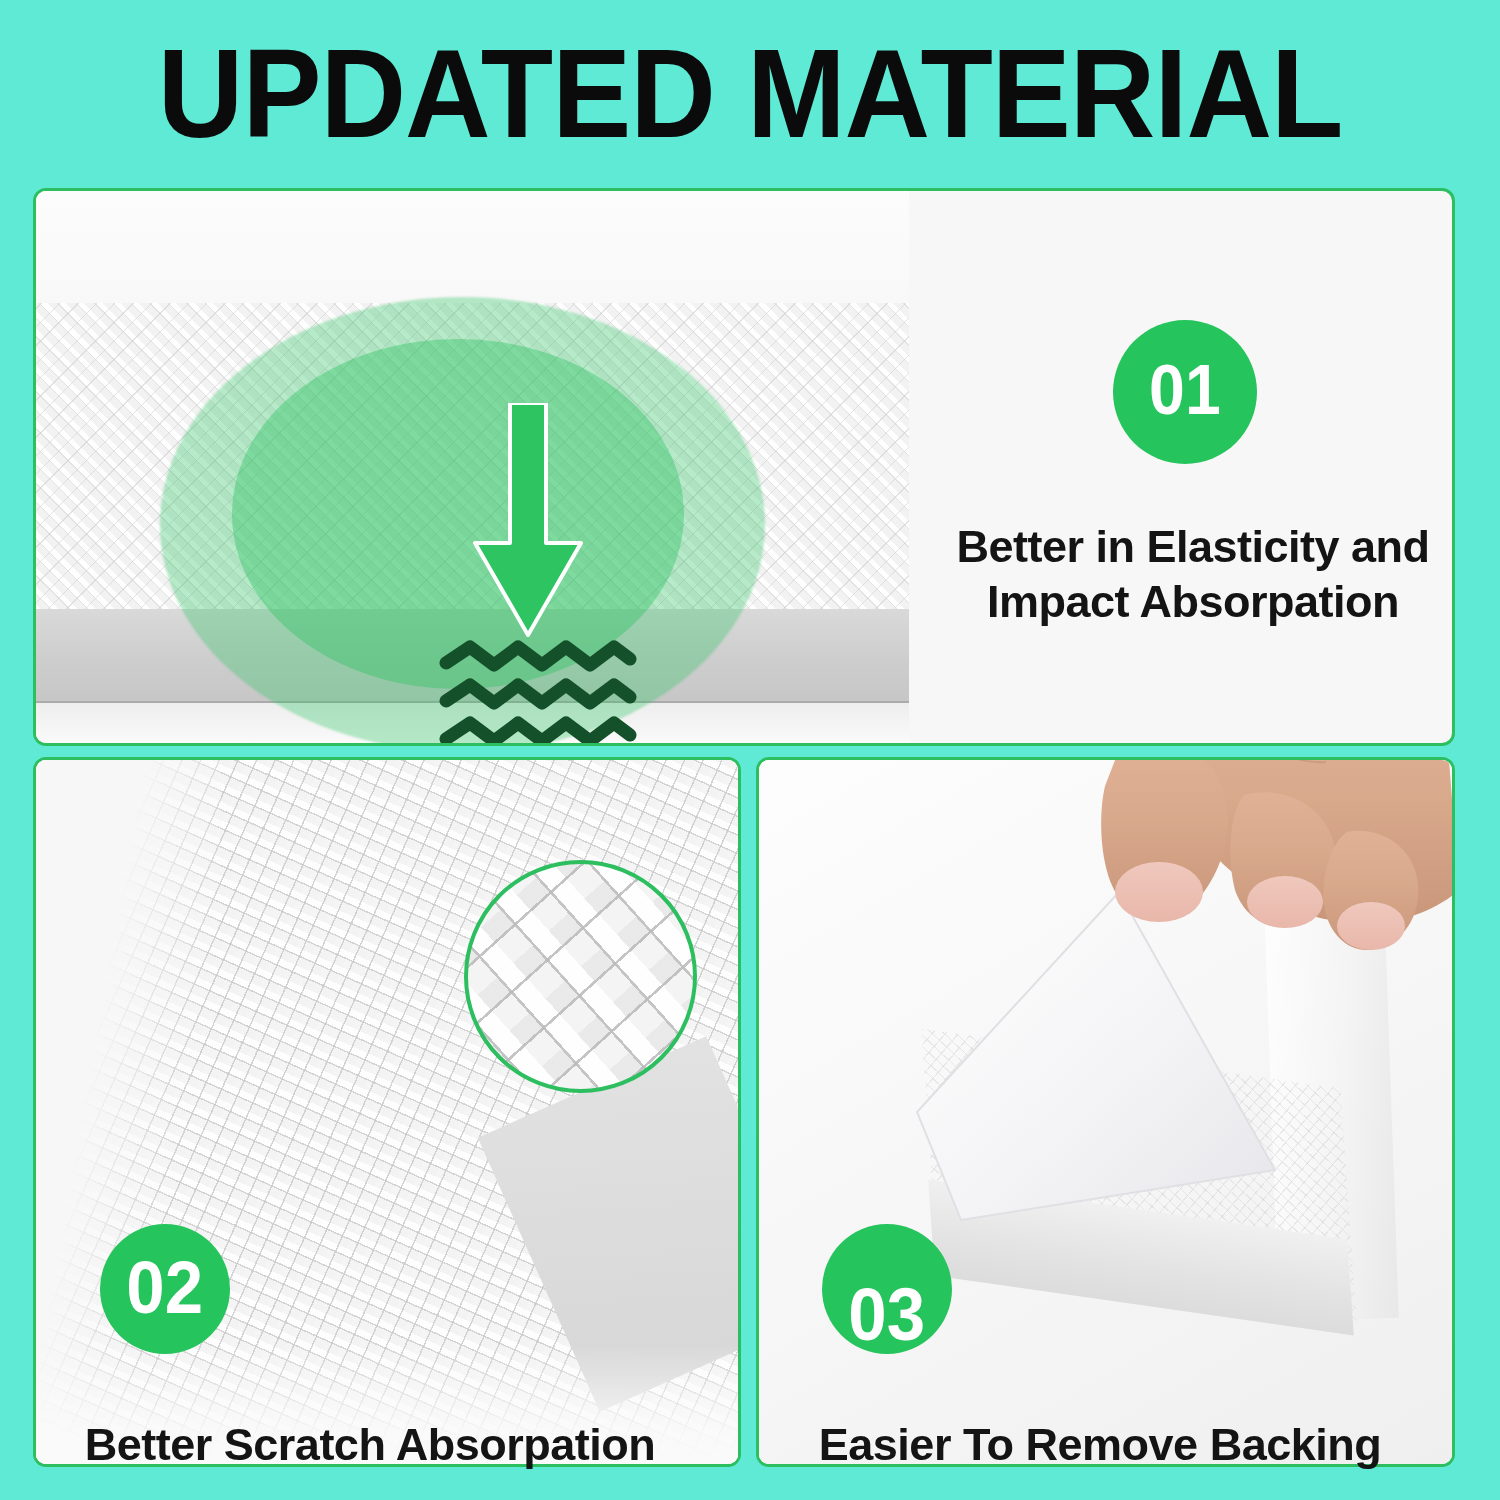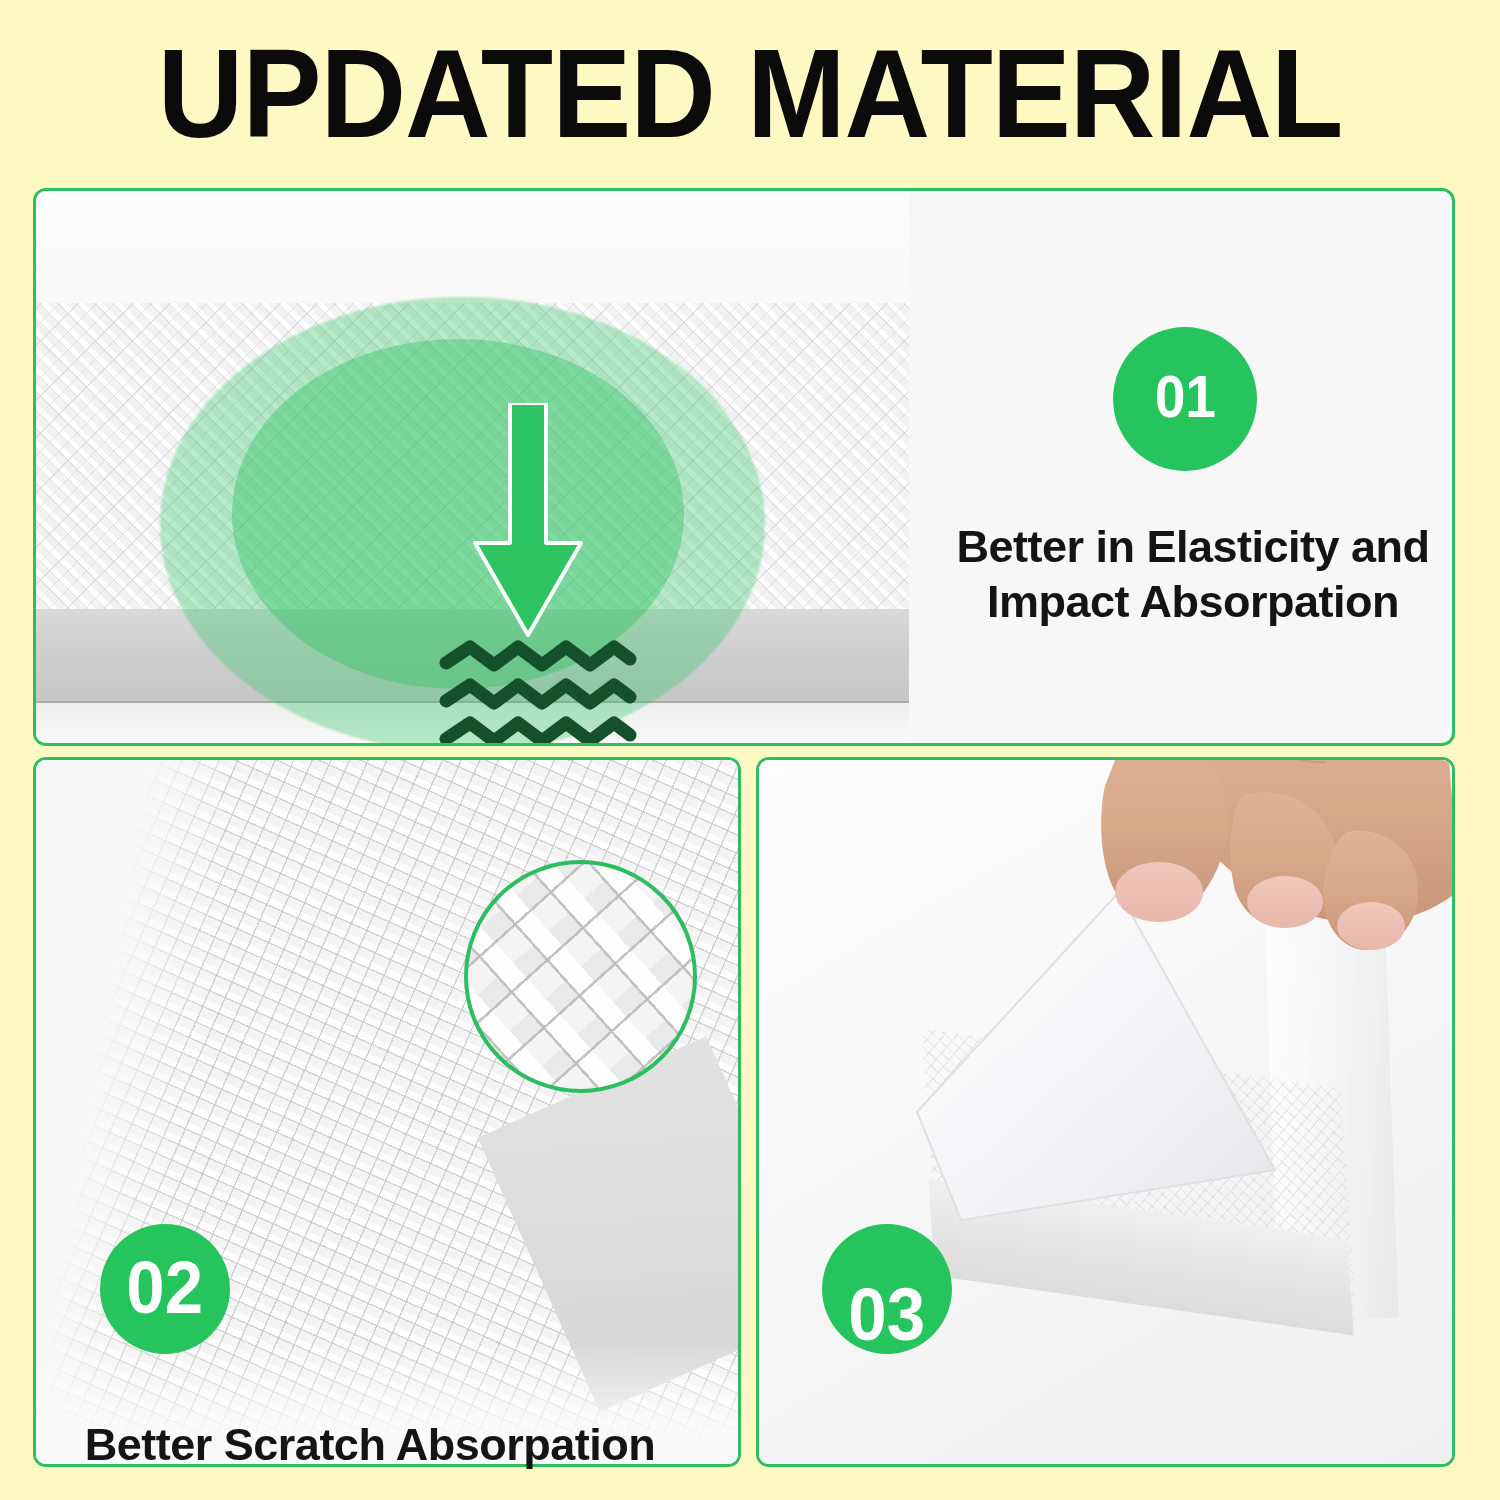--- a/index.html
+++ b/index.html
@@ -15,7 +15,7 @@
     position: relative;
     width: 1500px;
     height: 1500px;
-    background: #fef9c3;
+    background: #5eead4;
     overflow: hidden;
   }
 

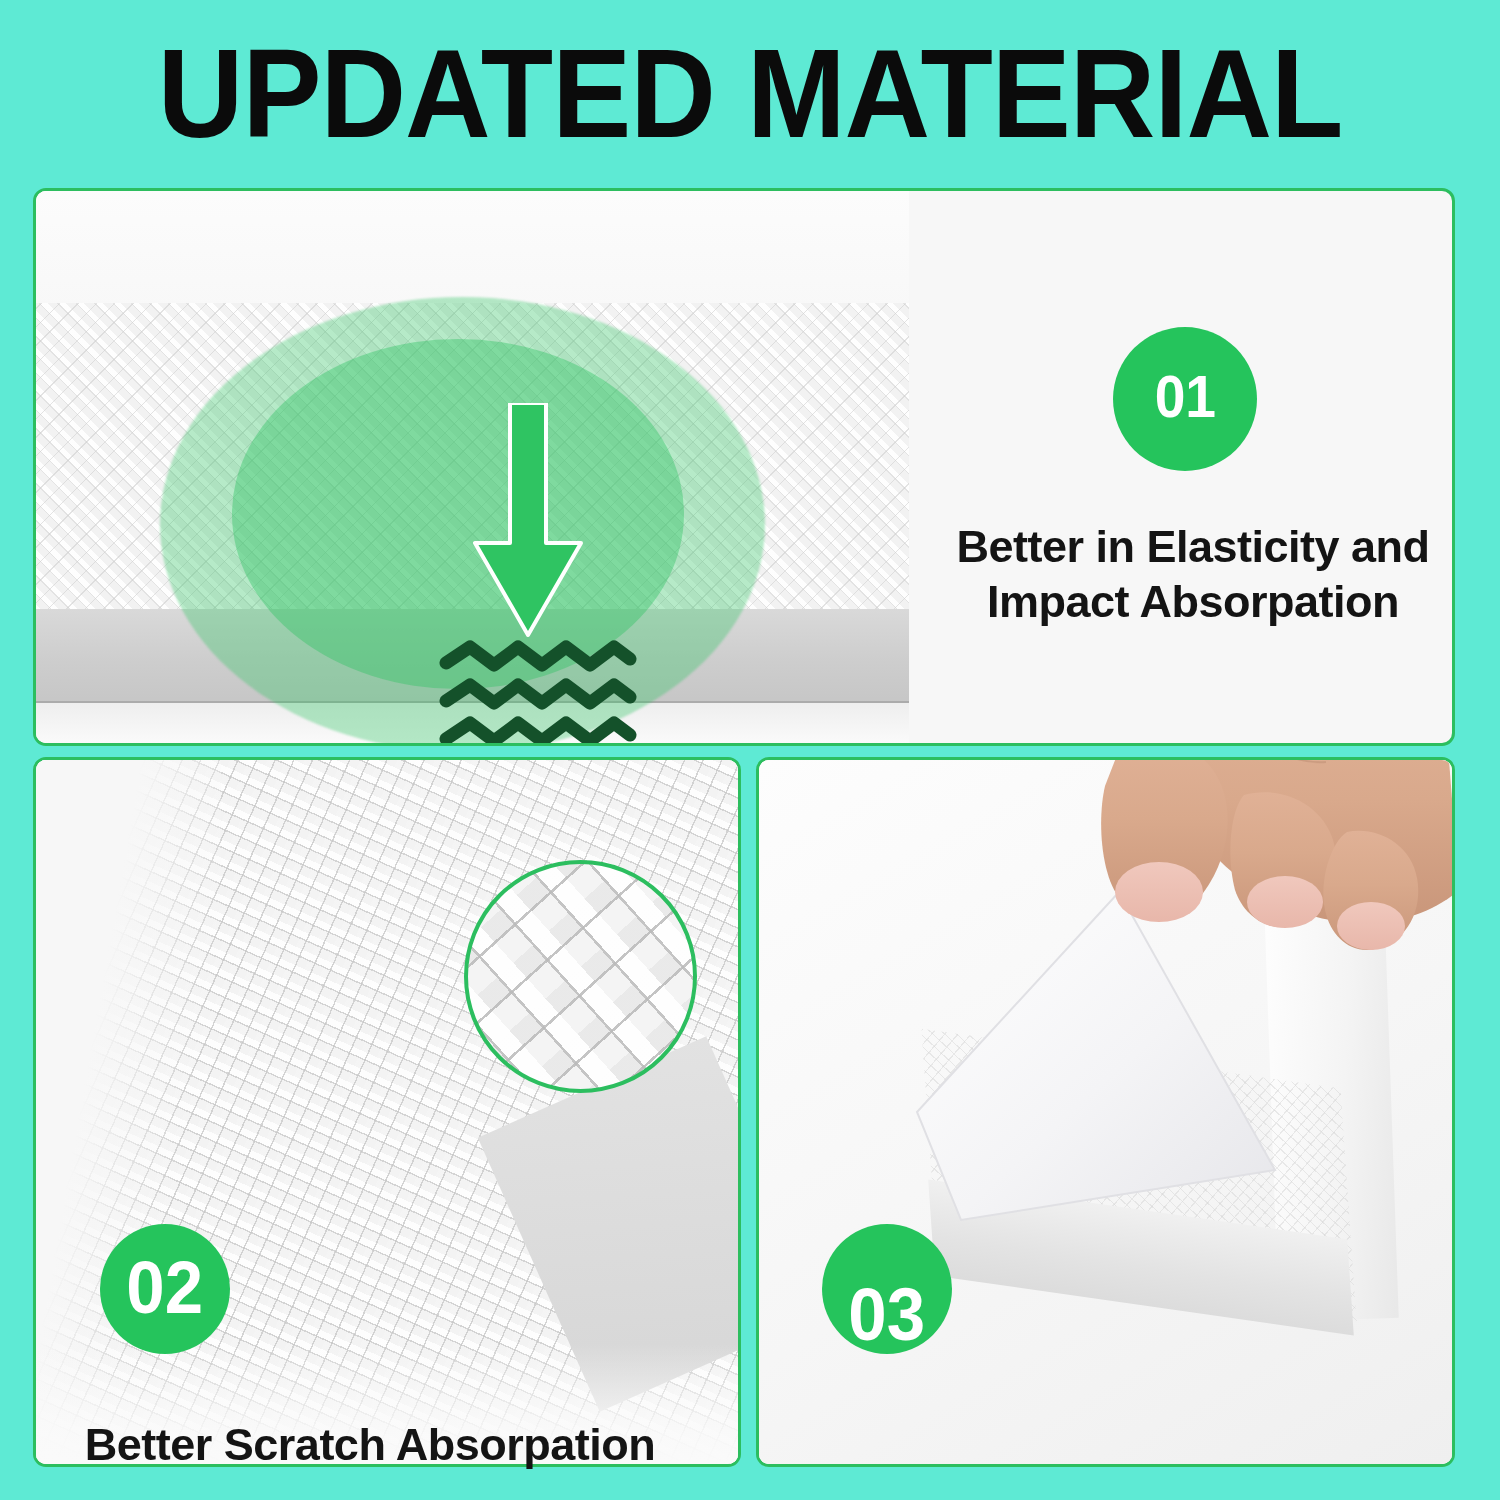--- a/index.html
+++ b/index.html
@@ -69,9 +69,9 @@
     line-height: 1;
   }
   #badge-01 {
-    left: 1113px; top: 327px;
+    left: 1113px; top: 320px;
     width: 144px; height: 144px;
-    font-size: 60px;
+    font-size: 70px;
     z-index: 6;
   }
   #badge-02 {

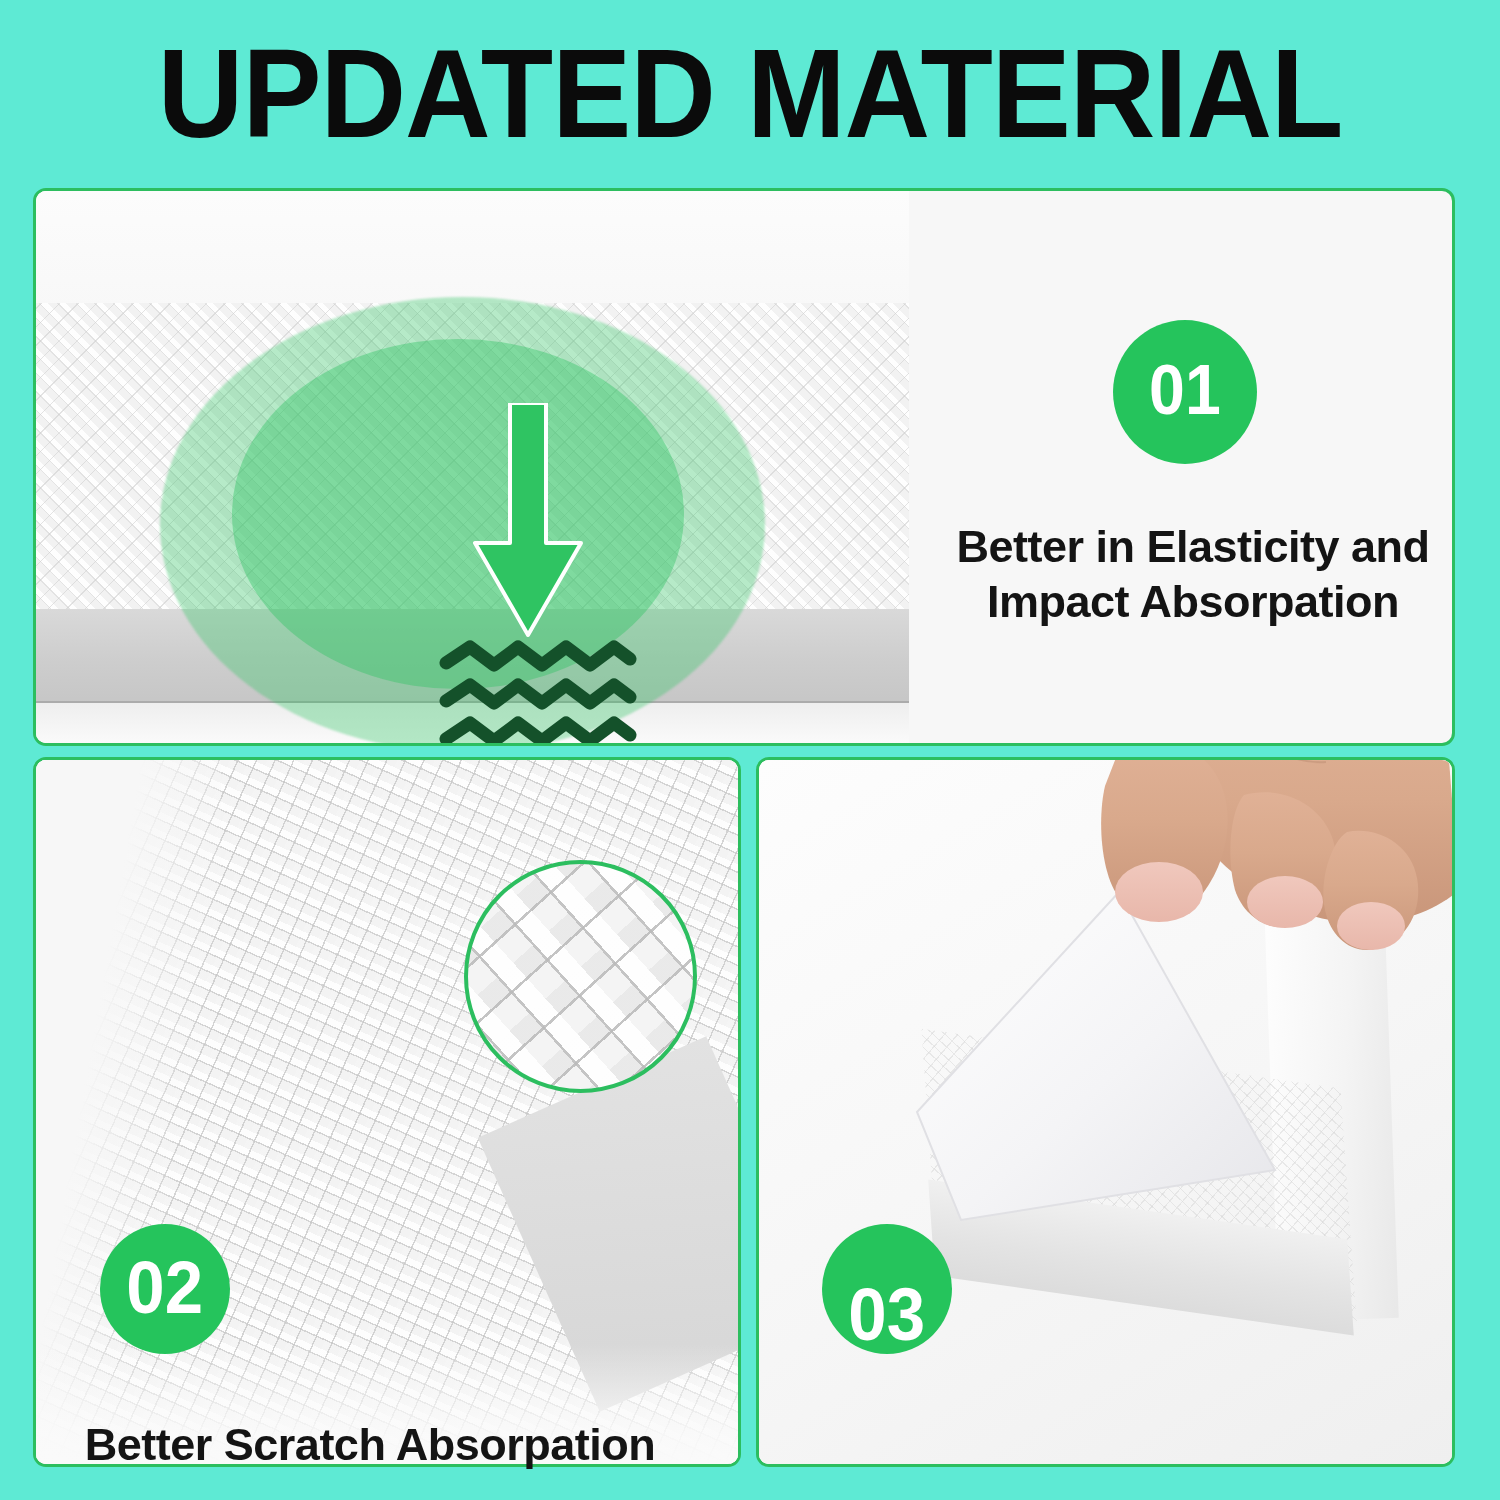--- a/index.html
+++ b/index.html
@@ -412,6 +412,7 @@
   <div class="badge" id="badge-03">
     <span>03</span>
   </div>
+  <div class="caption" id="caption-03">Easier To Remove Backing</div>
 
 </div>
 

